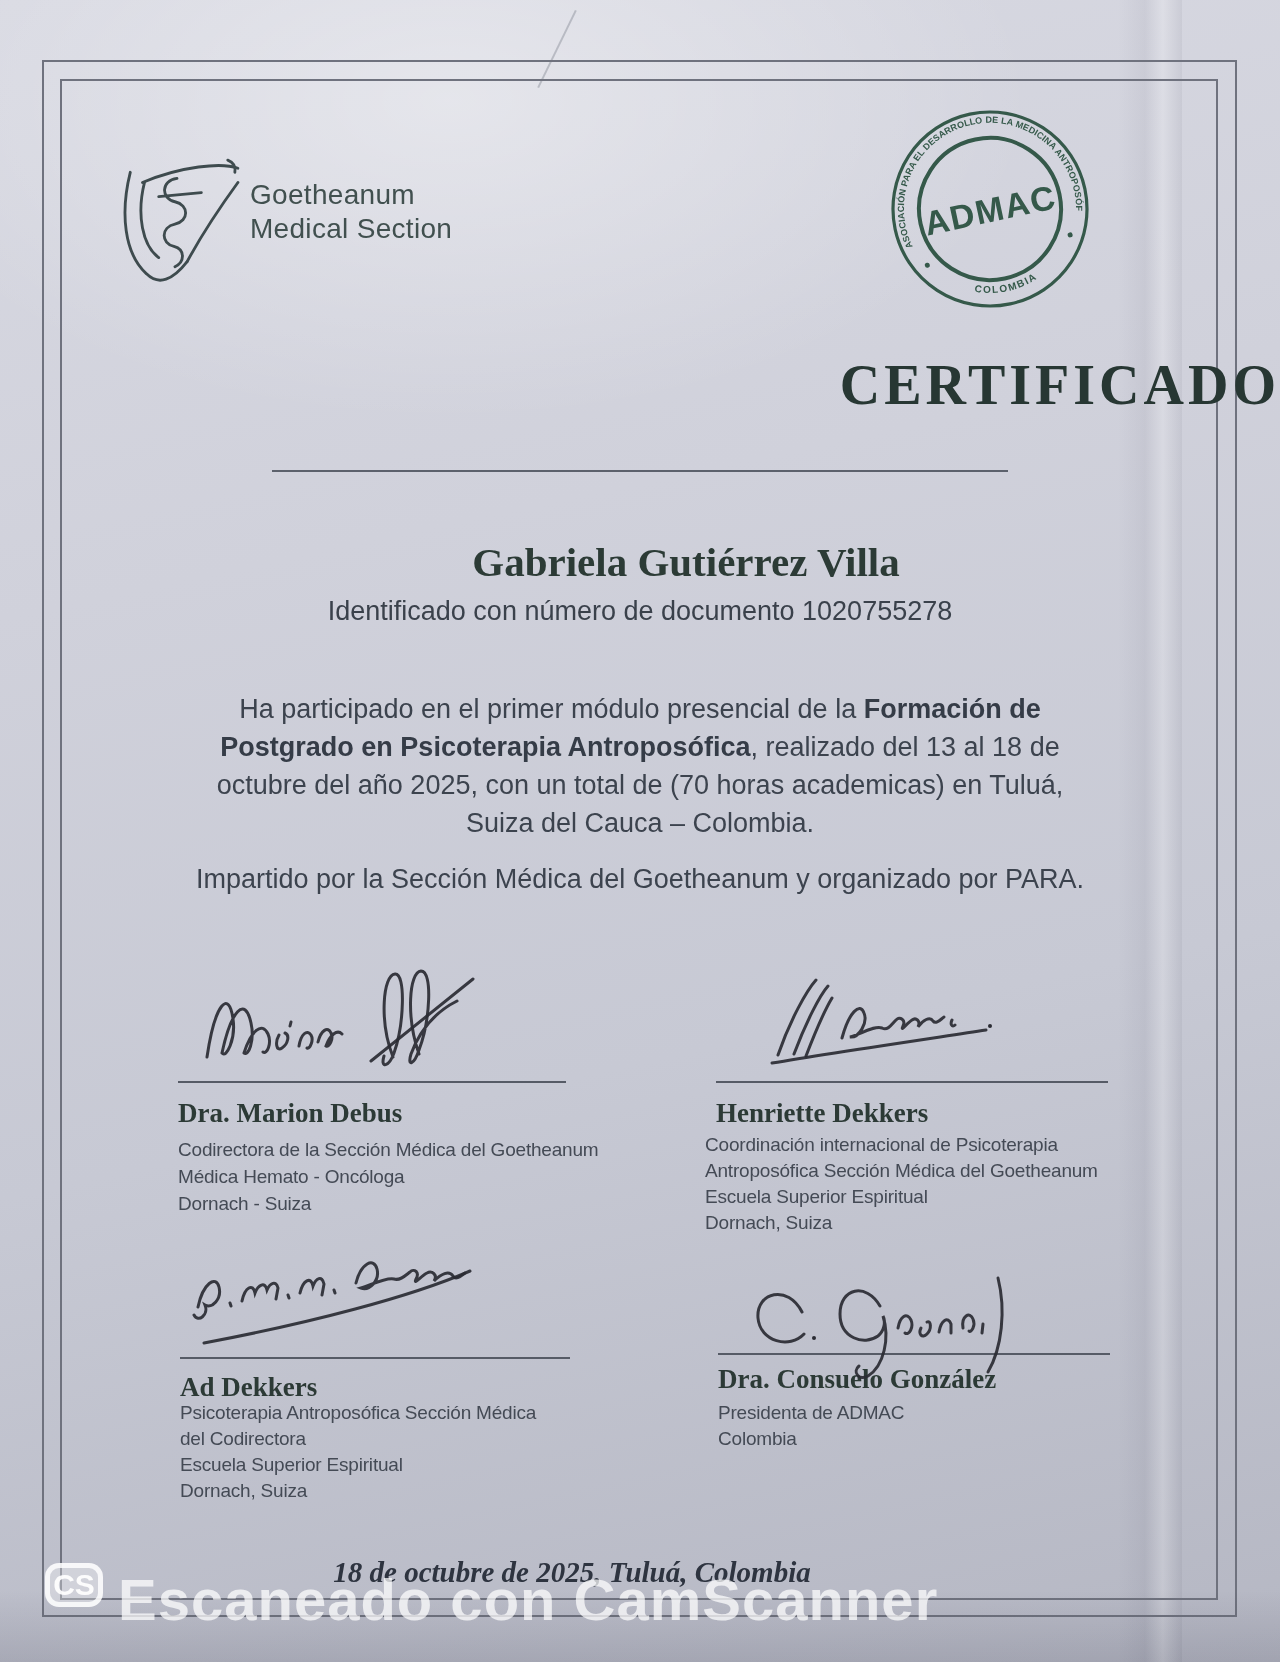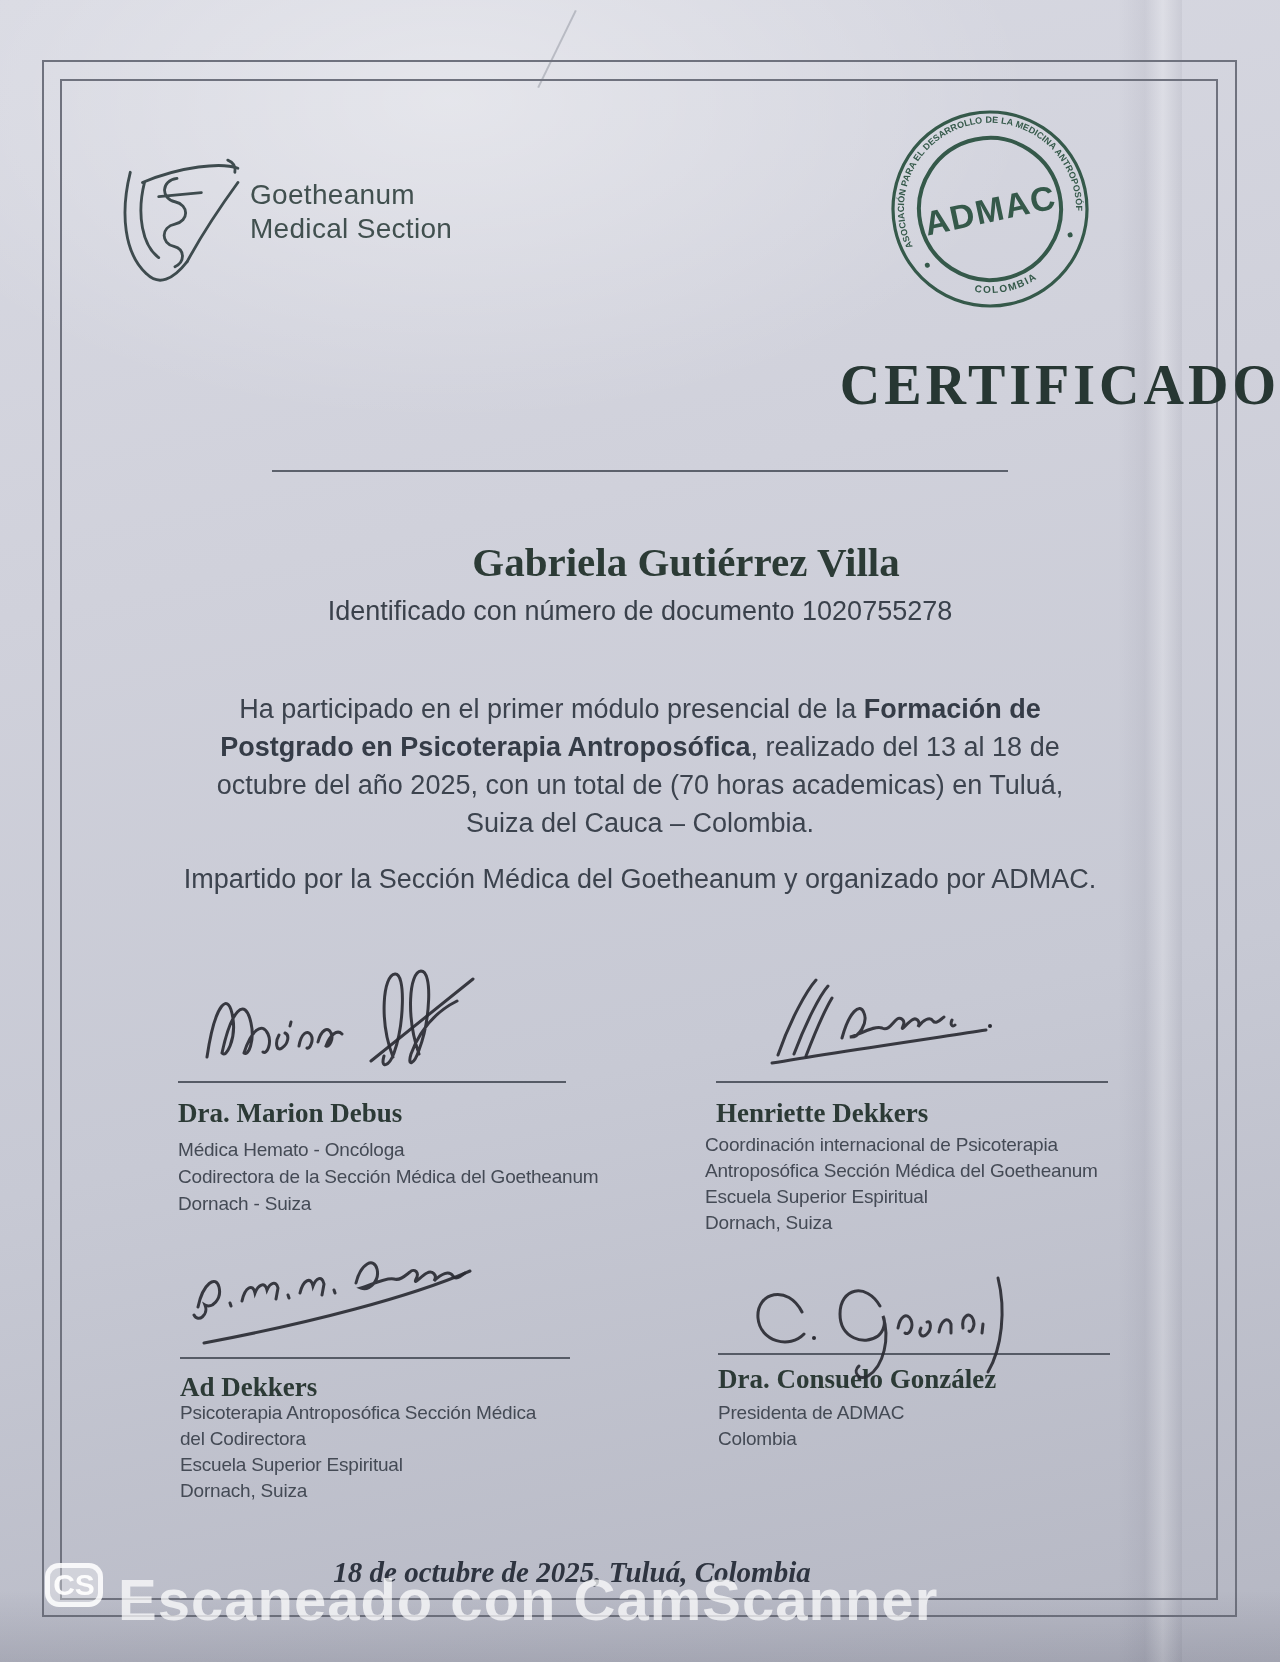--- a/index.html
+++ b/index.html
@@ -98,7 +98,7 @@
     <div><span>octubre del año 2025, con un total de (70 horas academicas) en Tuluá,</span></div>
     <div><span>Suiza del Cauca – Colombia.</span></div>
   </div>
-  <div class="abs provider">Impartido por la Sección Médica del Goetheanum y organizado por ADMAC.</div>
+  <div class="abs provider">Impartido por la Sección Médica del Goetheanum y organizado por PARA.</div>
 
   <svg class="abs sig-svg" style="left:185px;top:945px;" width="400" height="130" viewBox="0 0 400 130">
     <path d="M22,112 C30,58 44,44 48,74 C51,94 41,114 37,108 M37,108 C46,66 60,50 66,78 C70,96 63,112 59,108 M59,108 C66,86 77,76 83,89 C87,98 82,110 78,107 M94,90 C90,97 91,107 97,103 C103,99 105,90 100,88 M106,77 L105,81 M114,101 C116,89 122,84 126,90 C129,95 125,104 122,103 M133,97 C136,85 143,81 146,88 C149,94 144,103 141,101 C145,90 152,84 157,89"></path>

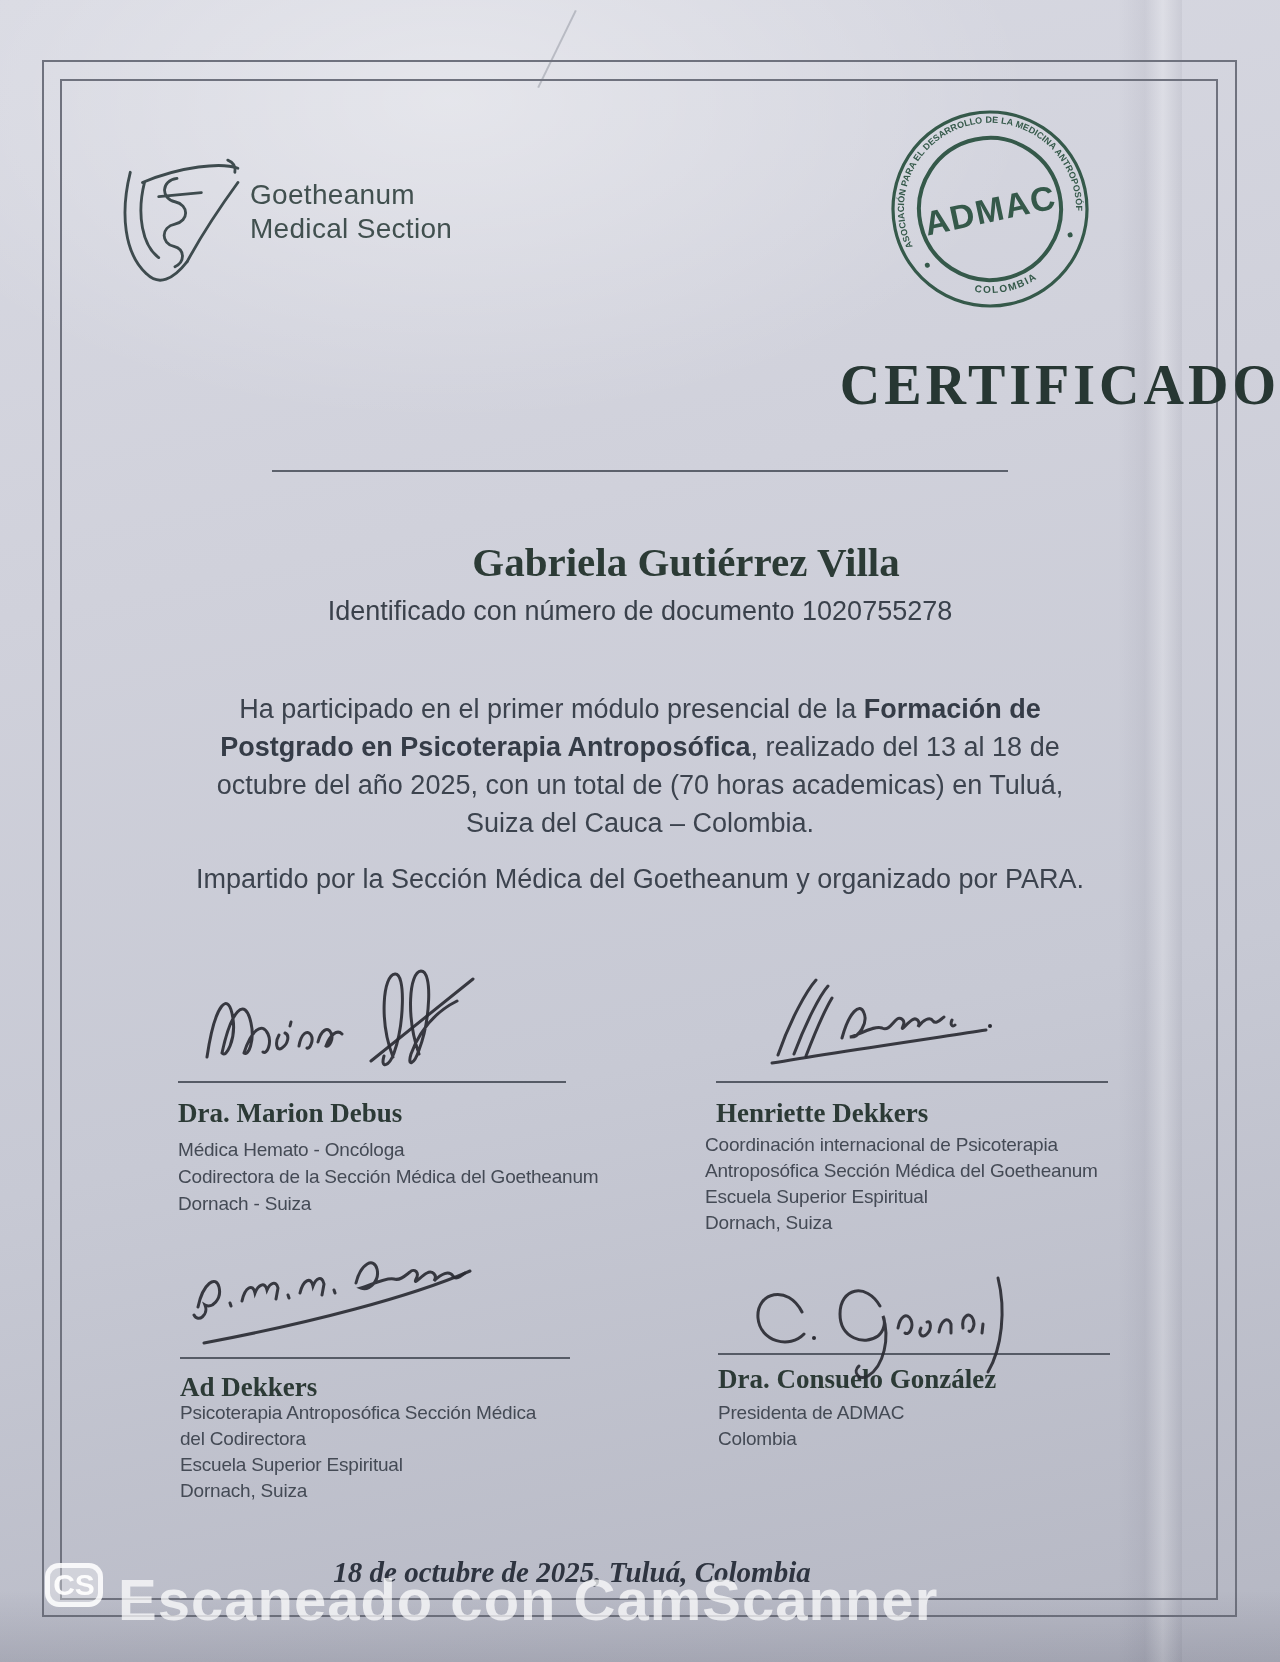--- a/index.html
+++ b/index.html
@@ -108,8 +108,8 @@
   <div class="abs sig-rule" style="left:178px;top:1081px;width:388px;"></div>
   <div class="abs sig-name serif" style="left:178px;top:1098px;">Dra. Marion Debus</div>
   <div class="abs sig-sub" style="left:178px;top:1136px;line-height:27px;">
+    <div>Codirectora de la Sección Médica del Goetheanum</div>
     <div>Médica Hemato - Oncóloga</div>
-    <div>Codirectora de la Sección Médica del Goetheanum</div>
     <div>Dornach - Suiza</div>
   </div>
 

